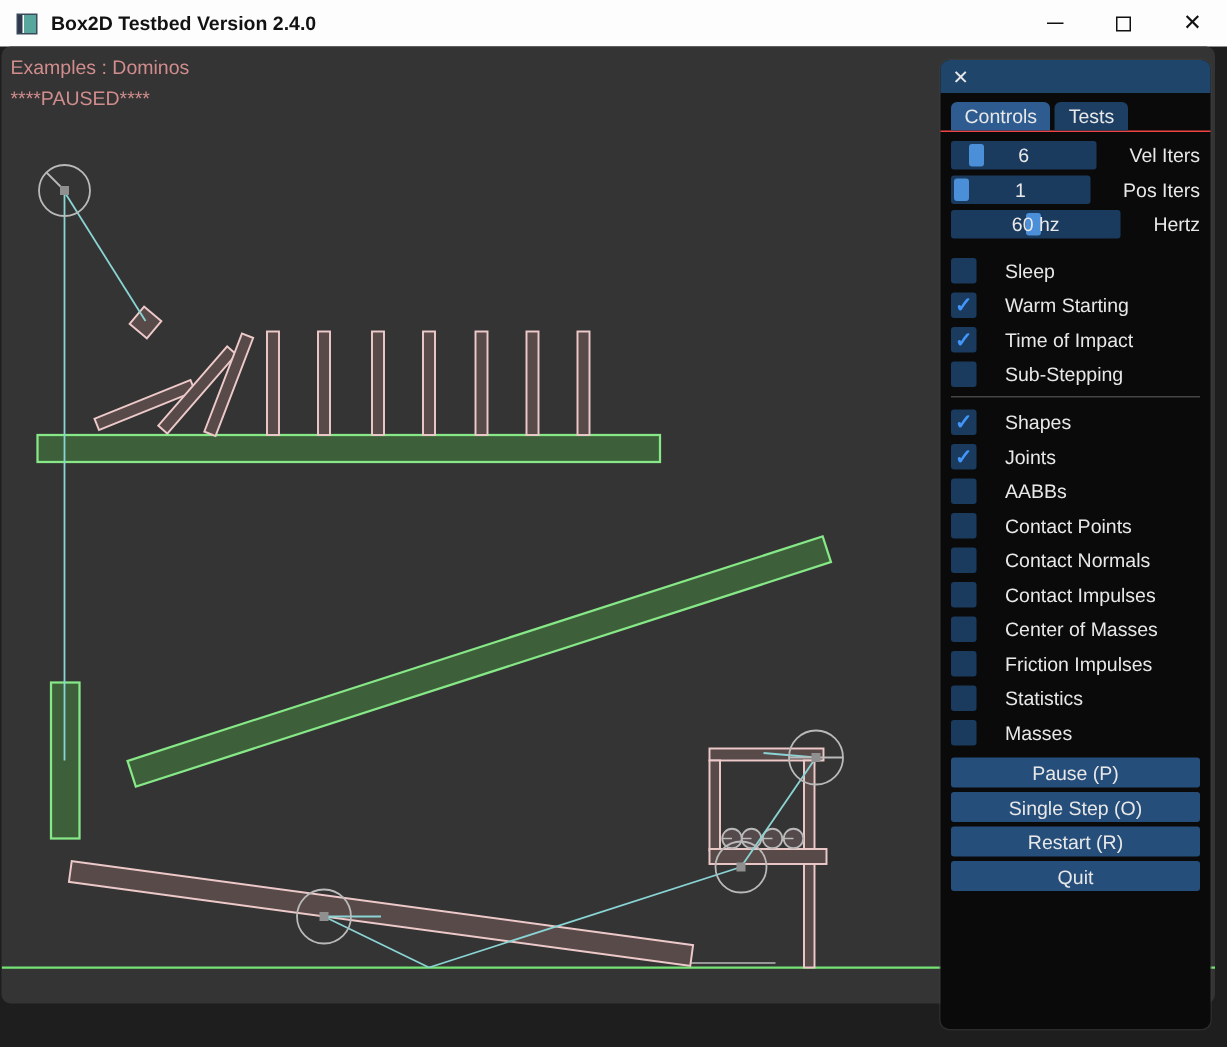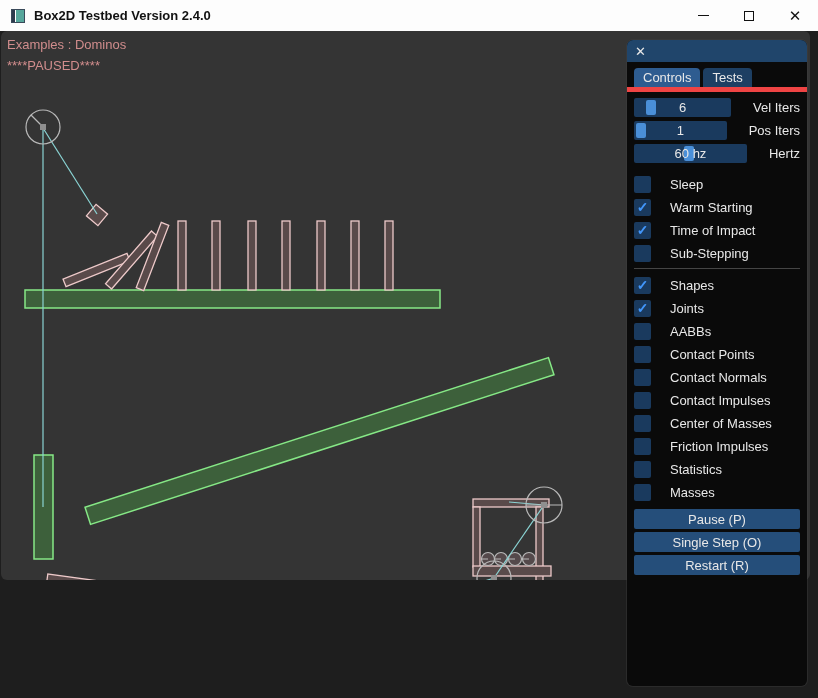--- a/index.html
+++ b/index.html
@@ -20,7 +20,7 @@
   .close-glyph { font-size:15px; line-height:1; }
 
   
-  .canvas { position:absolute; left:1px; top:31px; width:809px; height:549px; background:#343434; border-radius:6px; overflow:hidden; }
+  .canvas { position:absolute; left:1px; top:31px; width:809px; height:638px; background:#343434; border-radius:6px; overflow:hidden; }
   .overlay { position:absolute; color:#d18d8d; font-size:13px; line-height:21px; }
   .overlay-top { left:6px; top:3px; }
   .overlay-bottom { left:6px; top:641px; }

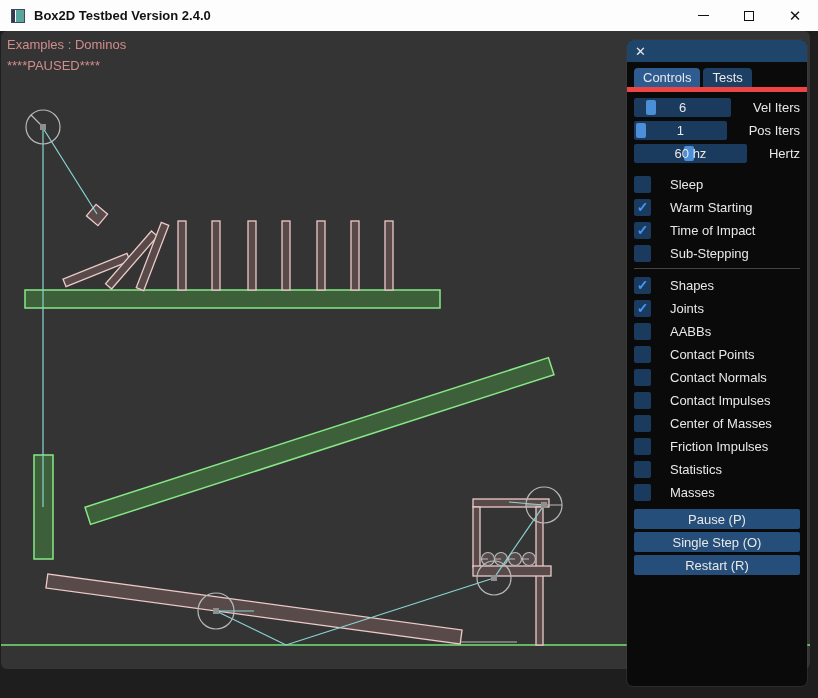--- a/index.html
+++ b/index.html
@@ -33,7 +33,7 @@
   .pclose { color:#e8e8e8; font-size:13px; line-height:1; cursor:default; }
   .pbody { padding:6px 7px 0 7px; }
 
-  .tabbar { display:flex; gap:3px; margin:0 -7px 6px -7px; padding:0 7px; border-bottom:5px solid #ef4444; }
+  .tabbar { display:flex; gap:3px; margin:0 -7px 6px -7px; padding:0 7px; border-bottom:1px solid #ef4444; }
   .tab { height:19px; padding:0 9px; display:flex; align-items:center; border-radius:4px 4px 0 0; cursor:default; }
   .tab.active { background:#2e5c90; }
   .tab.inactive { background:#1d3f63; }

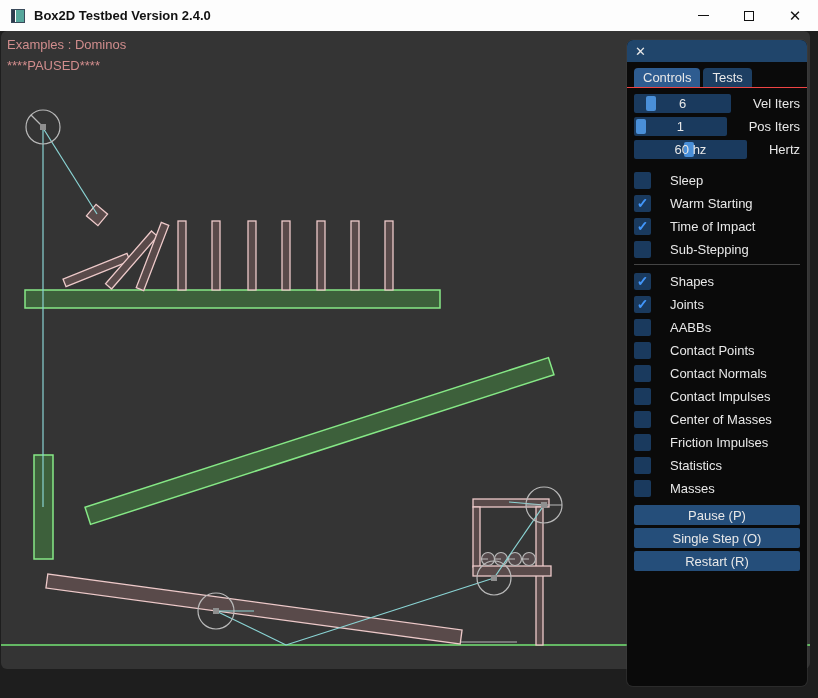--- a/index.html
+++ b/index.html
@@ -300,6 +300,7 @@
       <div class="btn">Pause (P)</div>
       <div class="btn">Single Step (O)</div>
       <div class="btn">Restart (R)</div>
+      <div class="btn">Quit</div>
     </div>
   </div>
 

